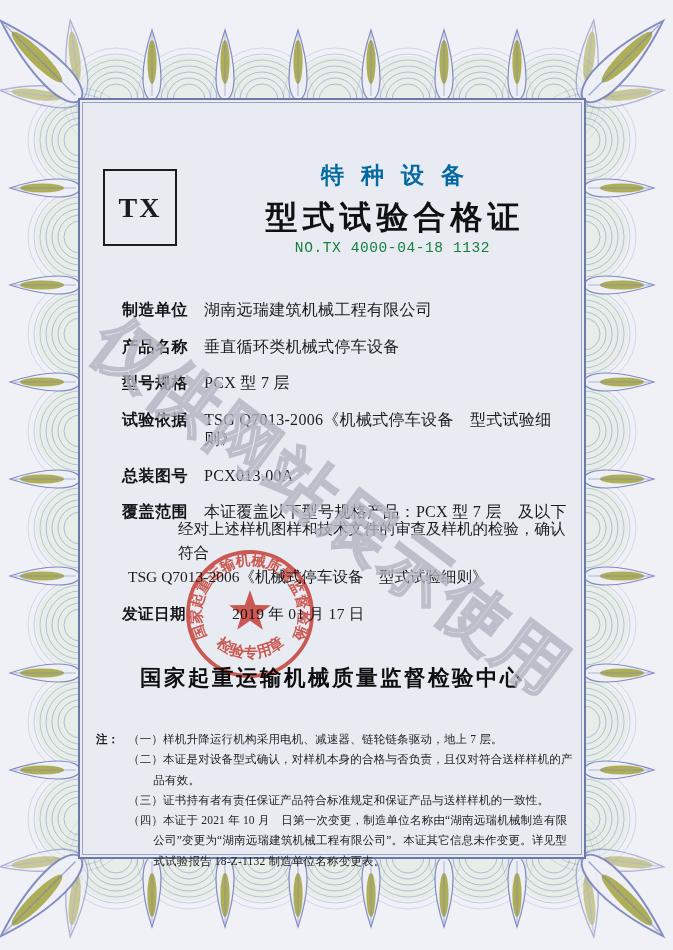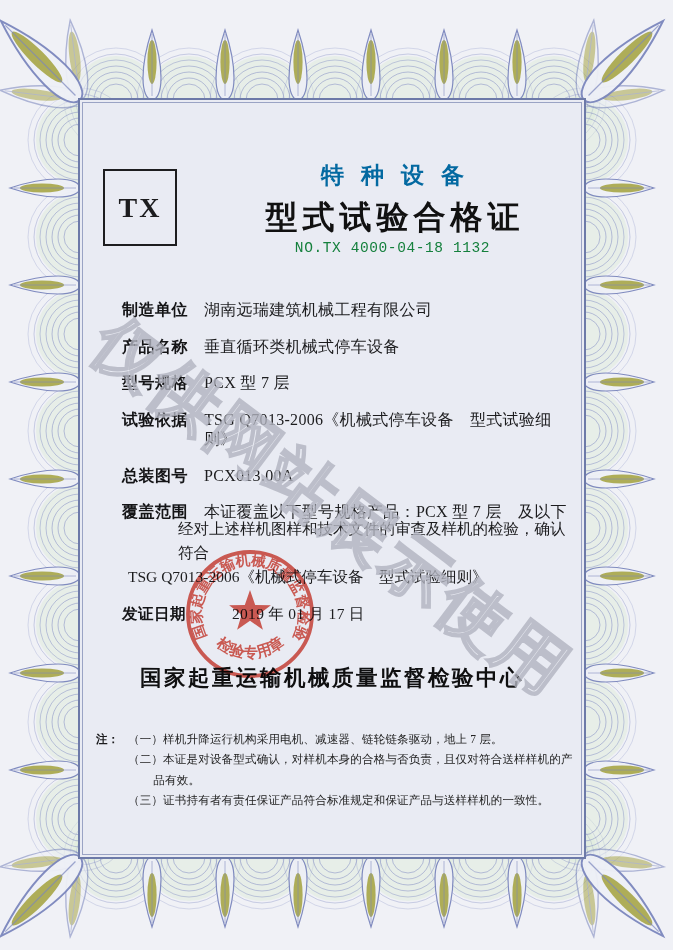--- a/index.html
+++ b/index.html
@@ -212,6 +212,7 @@
         <div class="note-item">（一）样机升降运行机构采用电机、减速器、链轮链条驱动，地上 7 层。</div>
         <div class="note-item">（二）本证是对设备型式确认，对样机本身的合格与否负责，且仅对符合送样样机的产品有效。</div>
         <div class="note-item">（三）证书持有者有责任保证产品符合标准规定和保证产品与送样样机的一致性。</div>
+        <div class="note-item">（四）本证于 2021 年 10 月　日第一次变更，制造单位名称由“湖南远瑞机械制造有限公司”变更为“湖南远瑞建筑机械工程有限公司”。本证其它信息未作变更。详见型式试验报告 18-Z-1132 制造单位名称变更表。</div>
       </div>
     </div>
 

